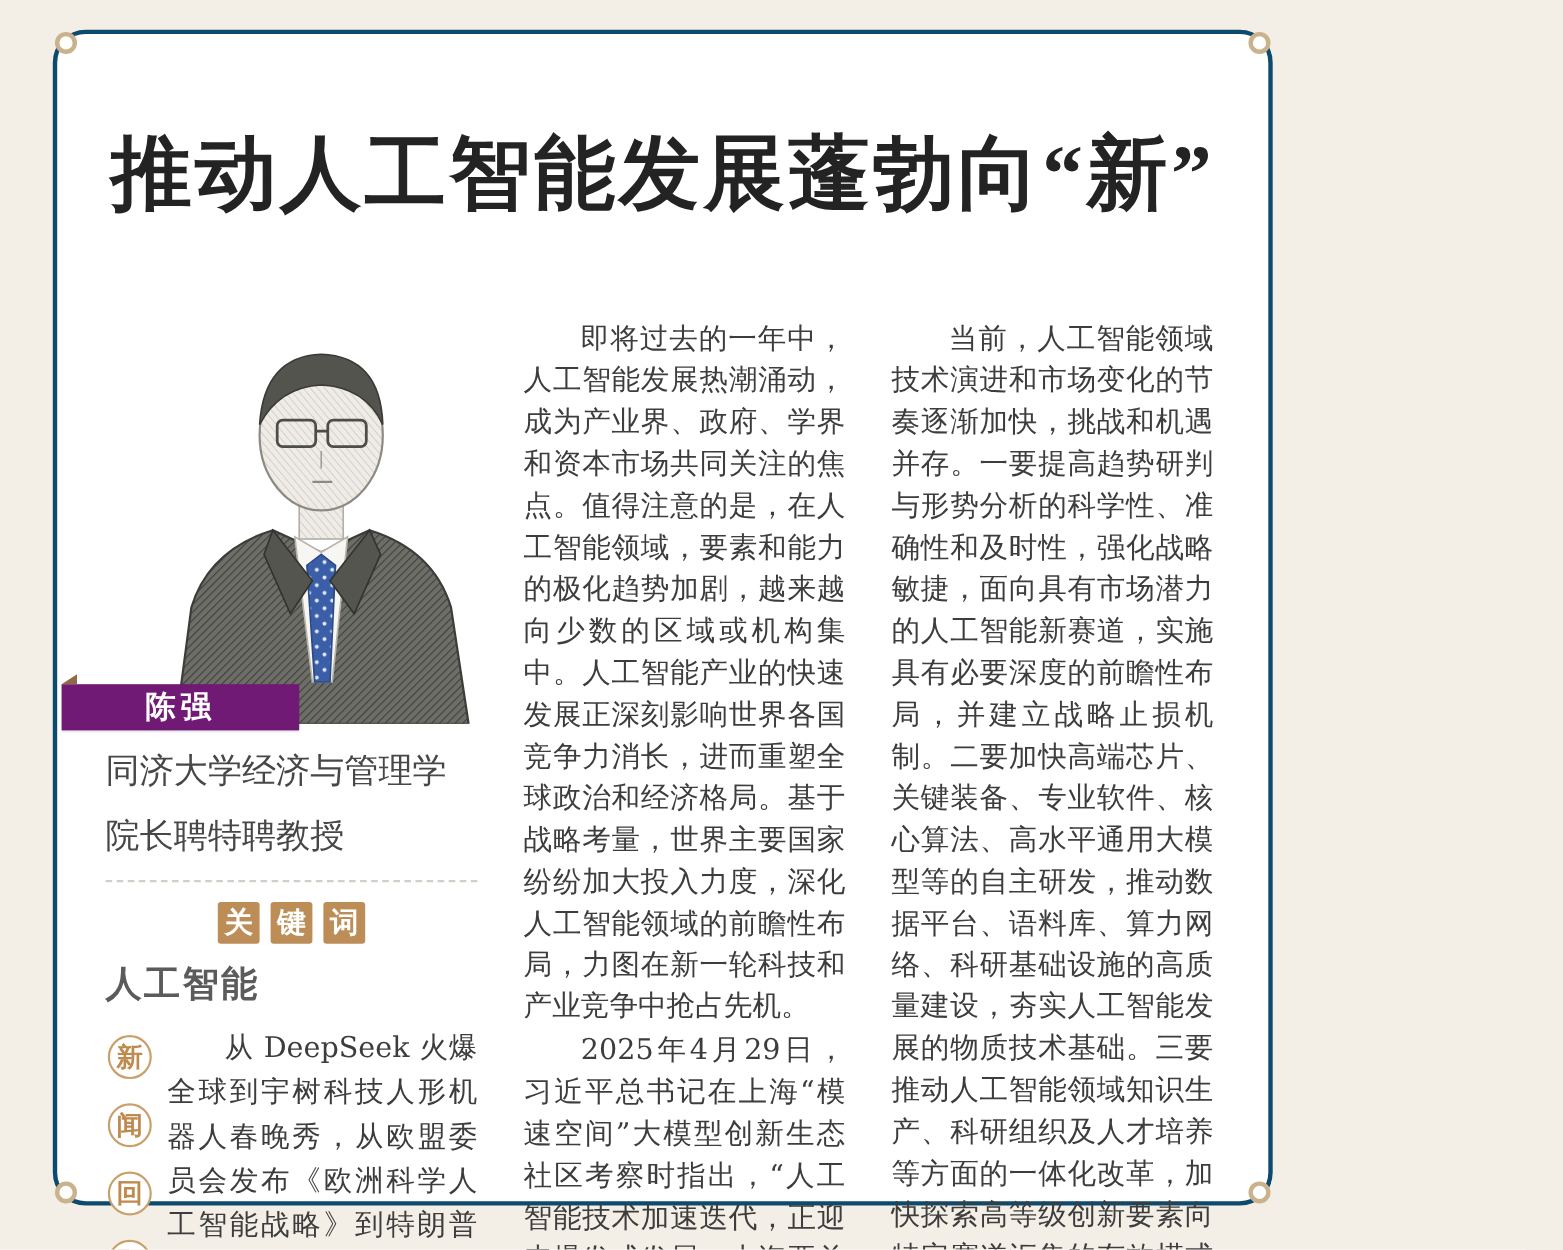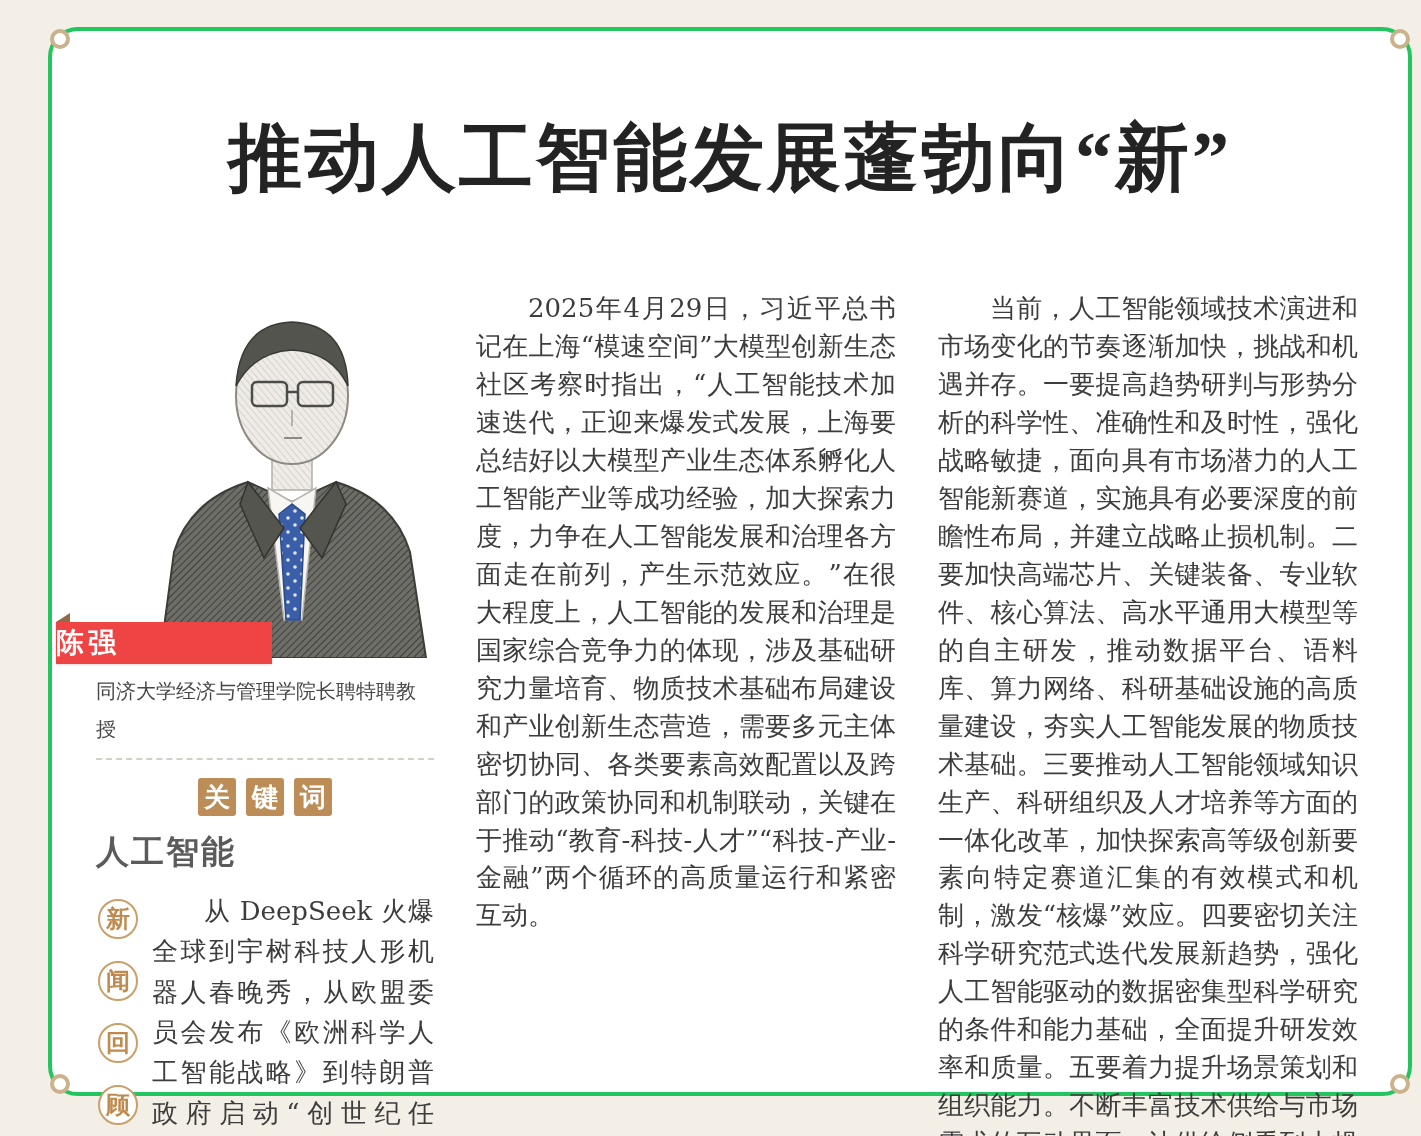--- a/index.html
+++ b/index.html
@@ -13,9 +13,9 @@
   
   .frame{
     position:absolute;left:48px;top:27px;
-    width:1364px;height:1069px;
+    width:1109px;height:1069px;
     background:#ffffff;
-    border:4px solid #22c55e;
+    border:4px solid #0c4a6e;
     border-radius:30px;
     box-sizing:border-box;
   }

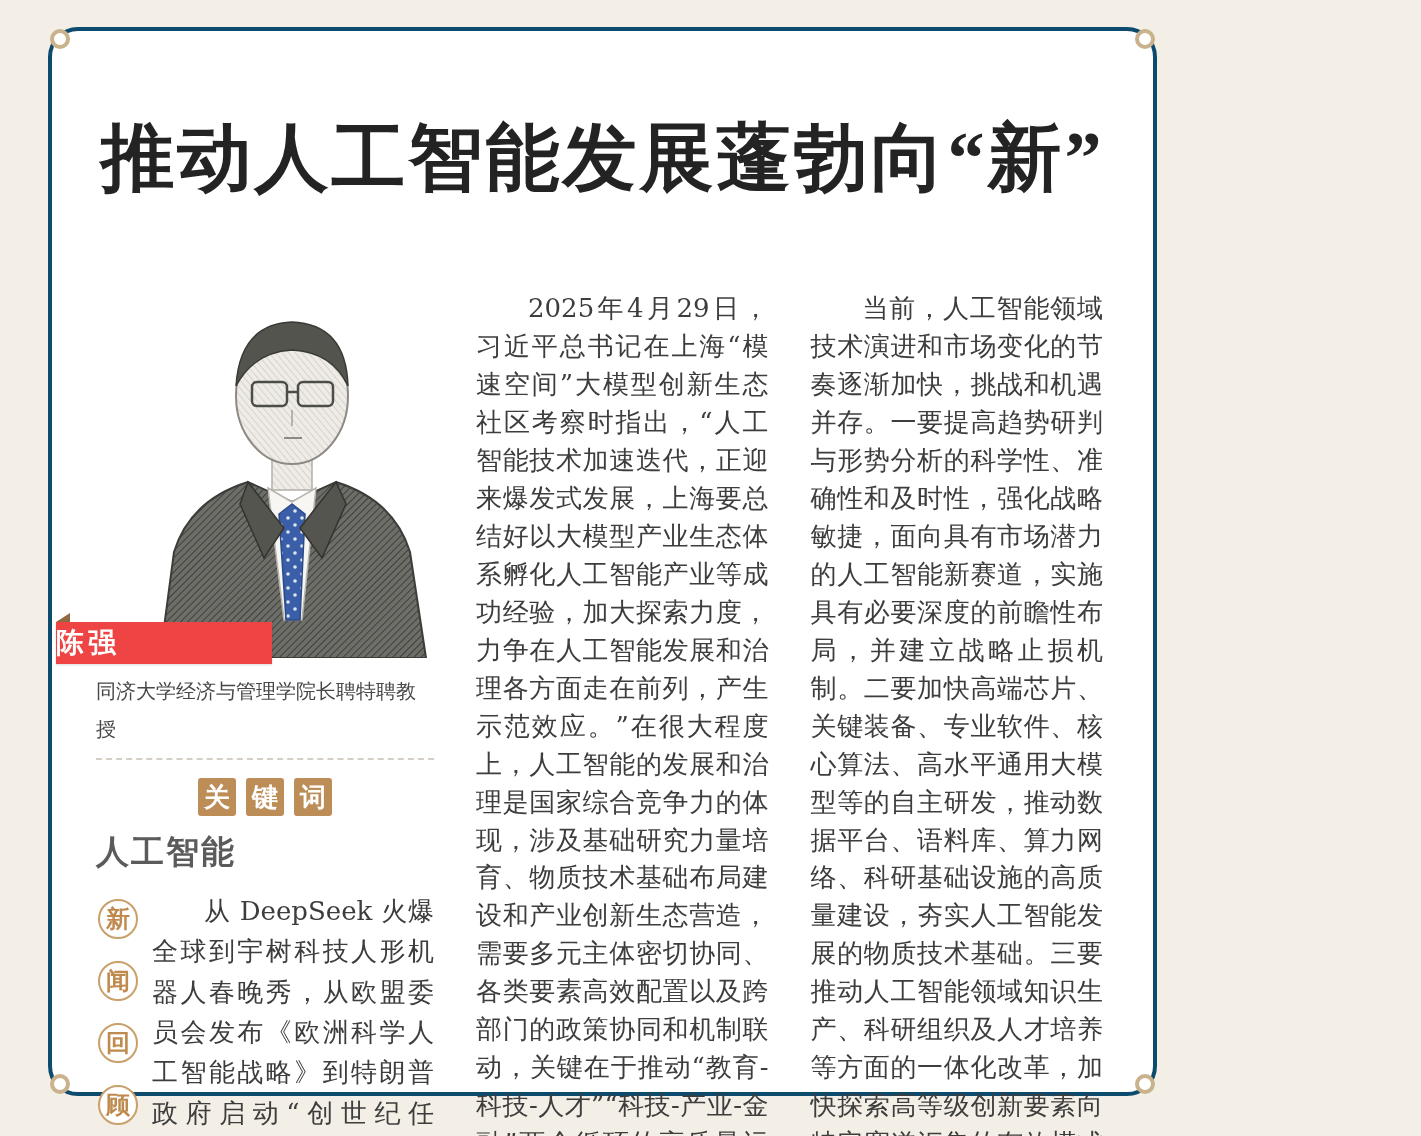--- a/index.html
+++ b/index.html
@@ -229,6 +229,7 @@
     </div>
 
     <div class="col col-mid">
+      <p class="body-par">即将过去的一年中，人工智能发展热潮涌动，成为产业界、政府、学界和资本市场共同关注的焦点。值得注意的是，在人工智能领域，要素和能力的极化趋势加剧，越来越向少数的区域或机构集中。人工智能产业的快速发展正深刻影响世界各国竞争力消长，进而重塑全球政治和经济格局。基于战略考量，世界主要国家纷纷加大投入力度，深化人工智能领域的前瞻性布局，力图在新一轮科技和产业竞争中抢占先机。</p>
       <p class="body-par">2025年4月29日，习近平总书记在上海“模速空间”大模型创新生态社区考察时指出，“人工智能技术加速迭代，正迎来爆发式发展，上海要总结好以大模型产业生态体系孵化人工智能产业等成功经验，加大探索力度，力争在人工智能发展和治理各方面走在前列，产生示范效应。”在很大程度上，人工智能的发展和治理是国家综合竞争力的体现，涉及基础研究力量培育、物质技术基础布局建设和产业创新生态营造，需要多元主体密切协同、各类要素高效配置以及跨部门的政策协同和机制联动，关键在于推动“教育-科技-人才”“科技-产业-金融”两个循环的高质量运行和紧密互动。</p>
     </div>
 

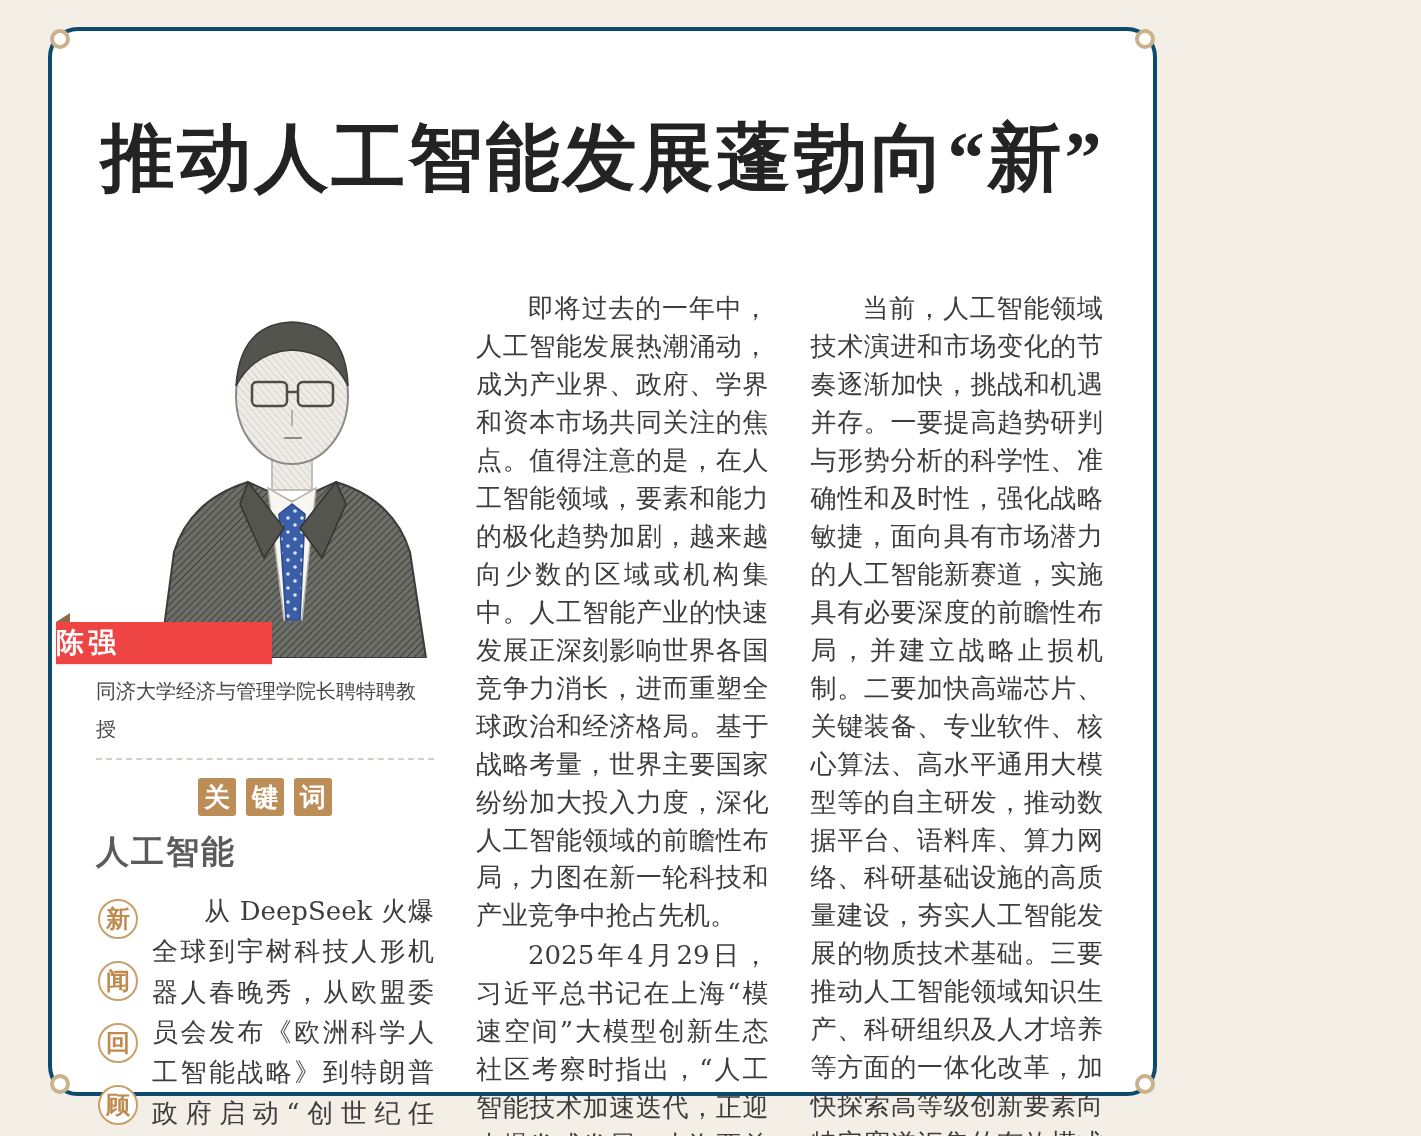--- a/index.html
+++ b/index.html
@@ -72,11 +72,11 @@
   .name-ribbon{
     position:absolute;left:-40px;bottom:-6px;
     width:216px;height:42px;
-    background:#ef4444;
+    background:#701a75;
     color:#ffffff;
     font-size:28px;font-weight:bold;
     font-family:"Liberation Sans","DejaVu Sans",sans-serif;
-    display:flex;align-items:center;
+    display:flex;align-items:center;justify-content:center;
     letter-spacing:4px;
     box-shadow:0 1px 2px rgba(0,0,0,.15);
   }

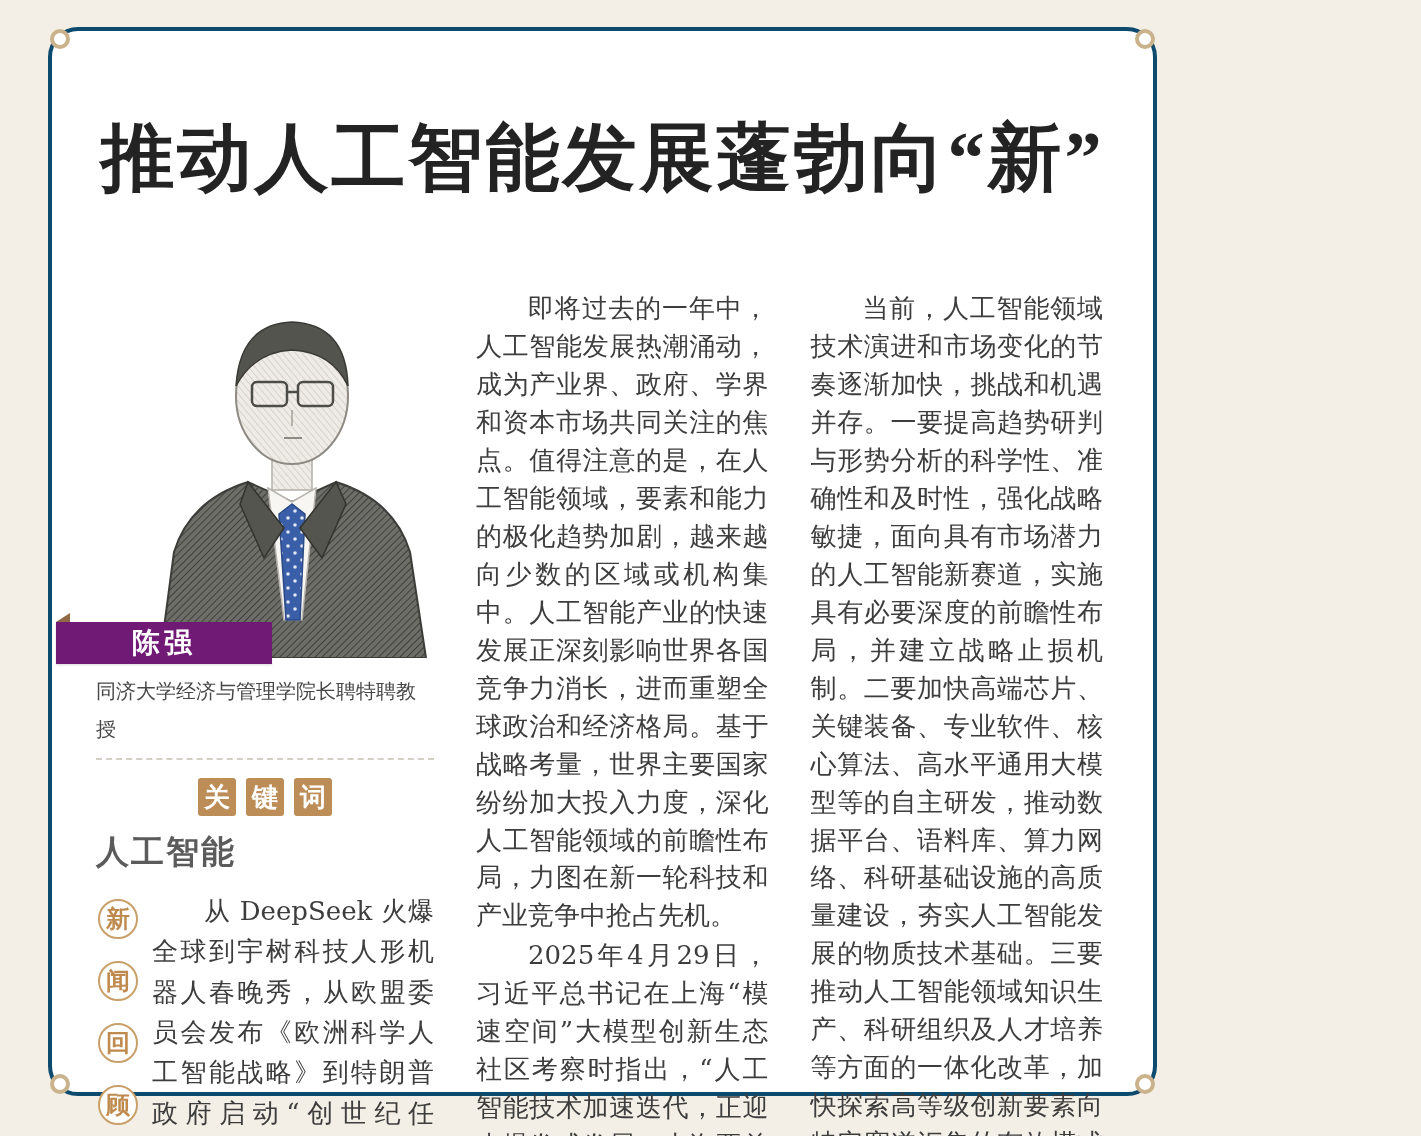--- a/index.html
+++ b/index.html
@@ -89,7 +89,7 @@
 
   
   .affiliation{
-    font-size:20px;line-height:1.9;
+    font-size:31px;line-height:1.9;
     color:#474747;
     margin:14px 0 10px 0;
     text-align:left;

